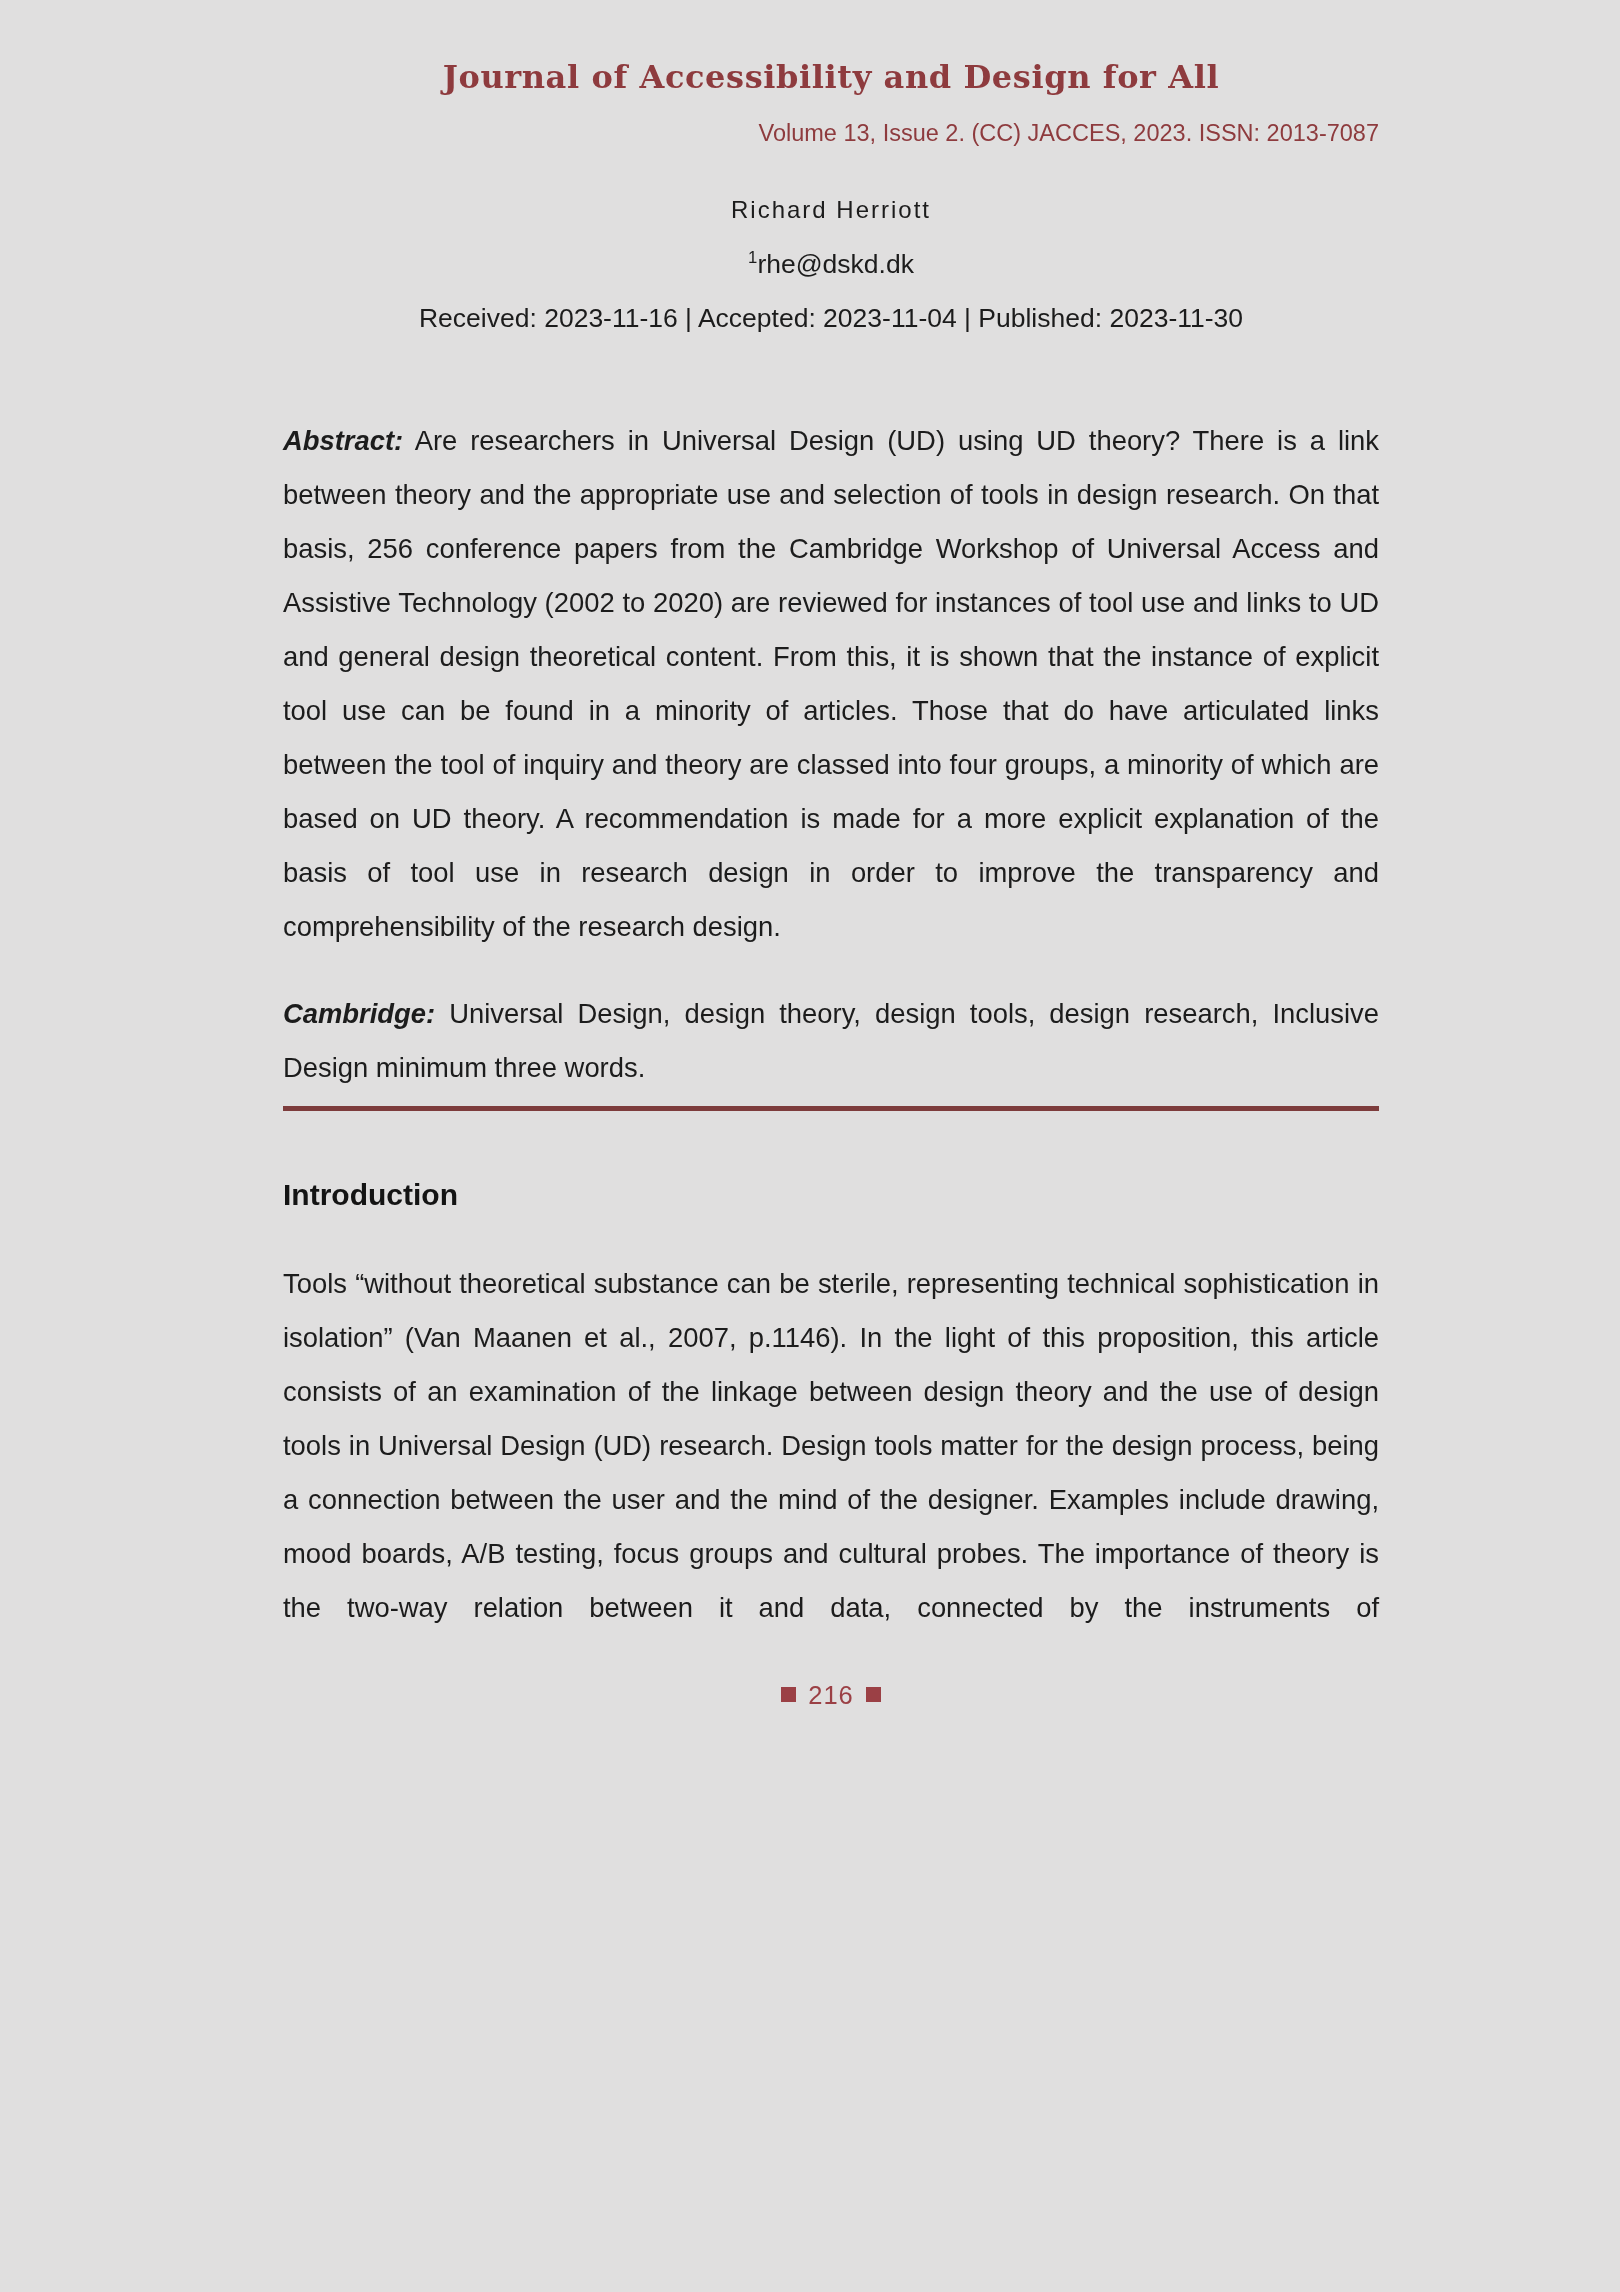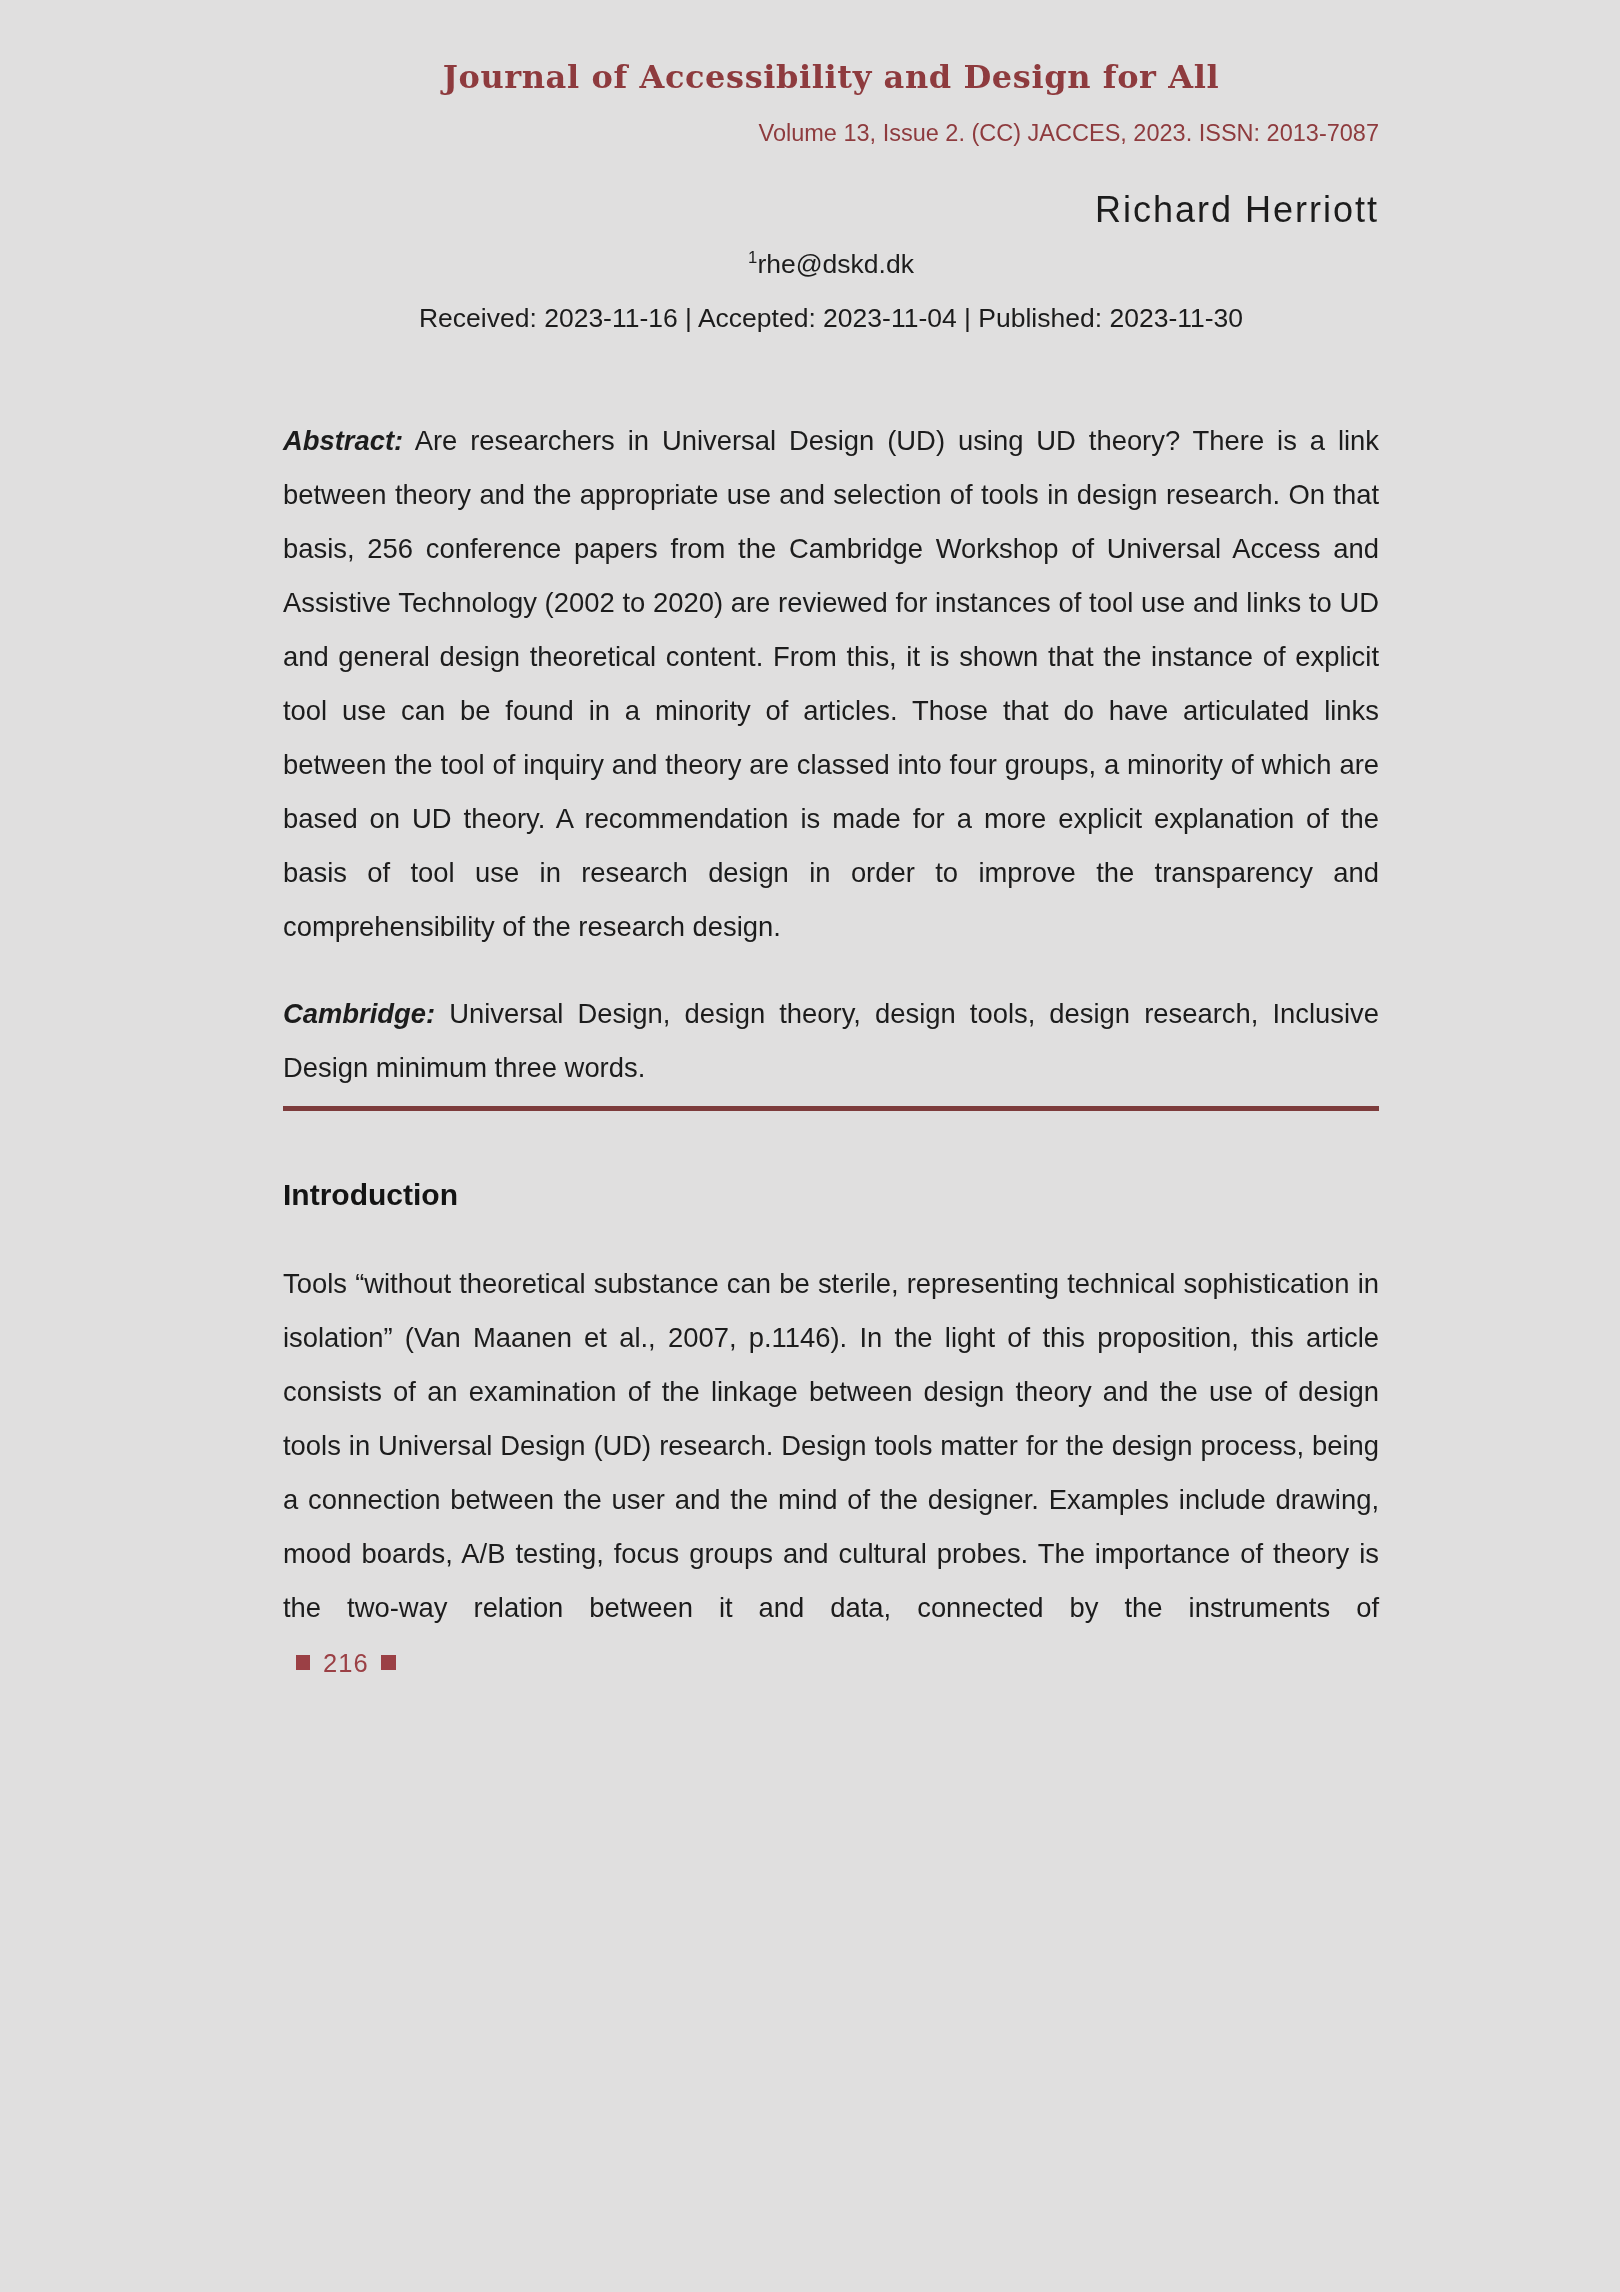--- a/index.html
+++ b/index.html
@@ -58,10 +58,9 @@
     text-align:center;
   }
   .author-name{
-    font-size:36px;
+    font-size:24px;
     line-height:54px;
     letter-spacing:2px;
-    text-align:right;
   }
   .affiliation,.email,.dates{
     font-size:26.5px;

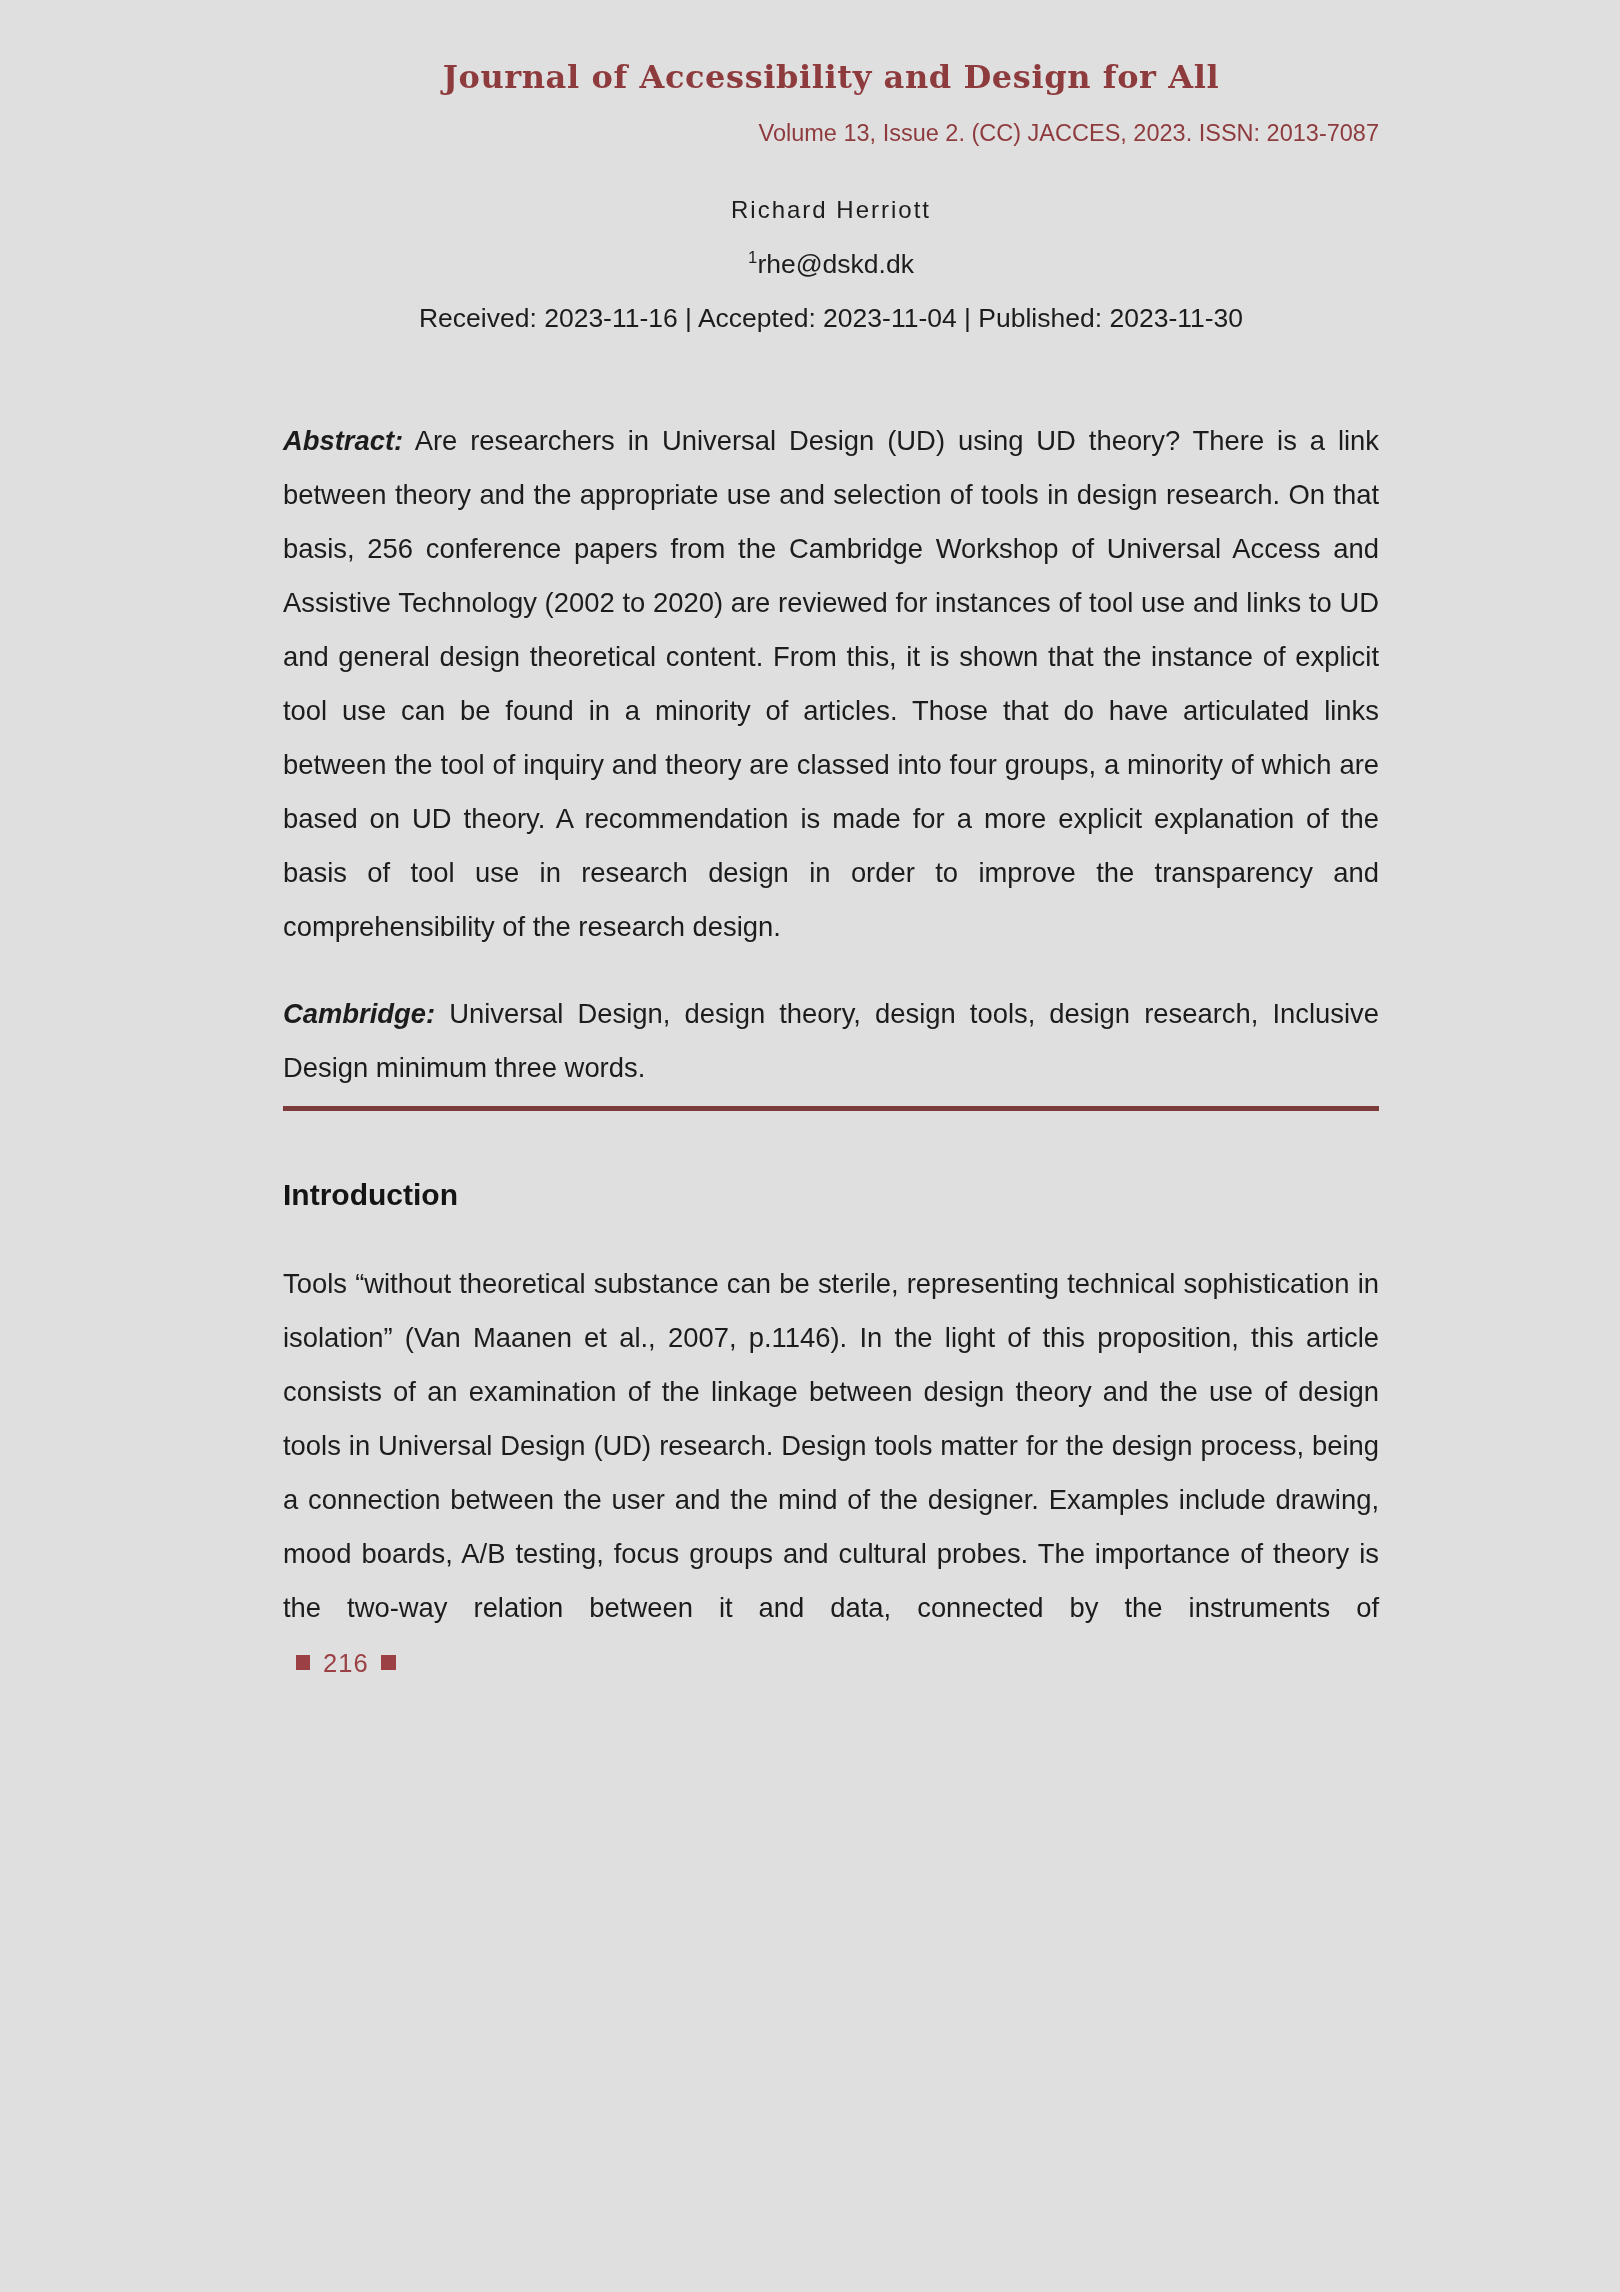--- a/index.html
+++ b/index.html
@@ -101,8 +101,8 @@
     text-align-last:justify;
   }
   .page-footer{
-    margin-top:14px;
-    text-align:left;
+    margin-top:46px;
+    text-align:center;
     font-size:25.5px;
     line-height:29px;
     color:var(--footer-red);

